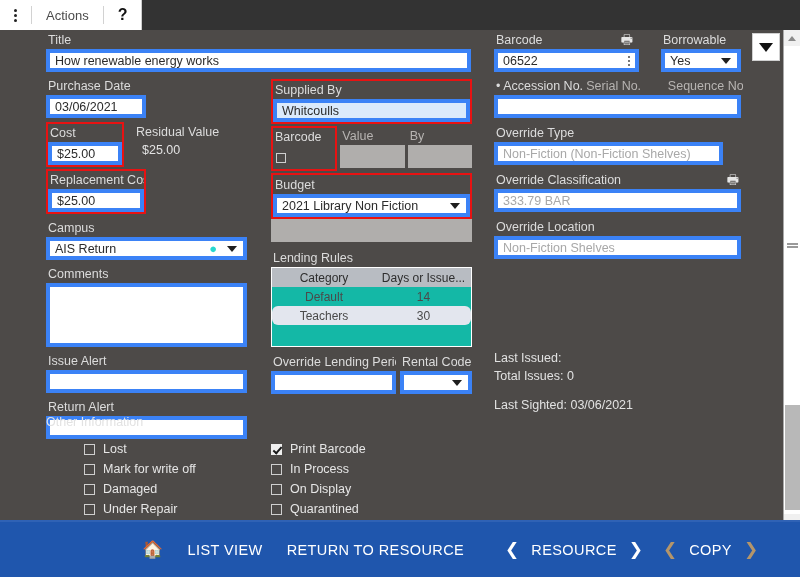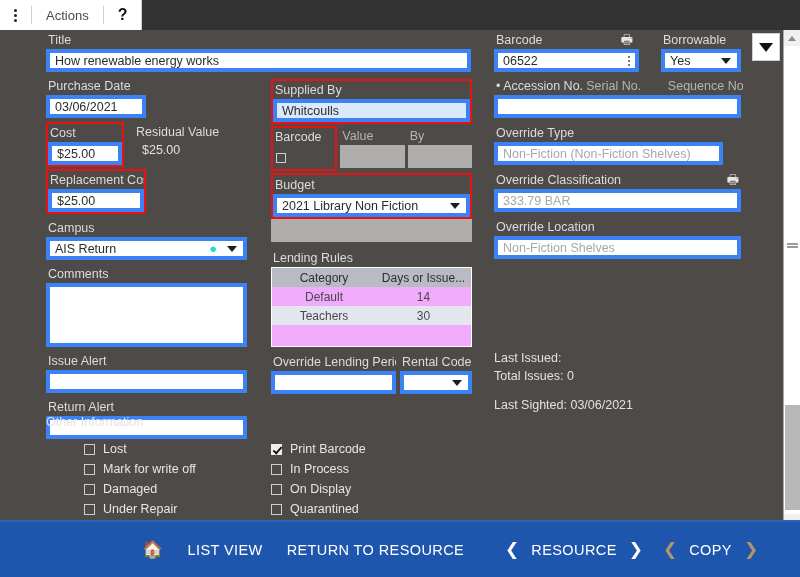--- a/index.html
+++ b/index.html
@@ -107,7 +107,7 @@
   .printer { font-size: 13px; color: #e6e6e6; line-height: 16px; }
 
   
-  .lr-table { background: #f0abfc; border: 1px solid #ffffff; width: 201px; height: 80px; }
+  .lr-table { background: #14b8a6; border: 1px solid #ffffff; width: 201px; height: 80px; }
   .lr-head { display: flex; background: #b8bcc2; height: 19px; align-items: center; }
   .lr-head div { font-size: 12px; color: #2e2e2e; text-align: center; overflow: hidden; white-space: nowrap; }
   .lr-row { display: flex; height: 19px; align-items: center; }

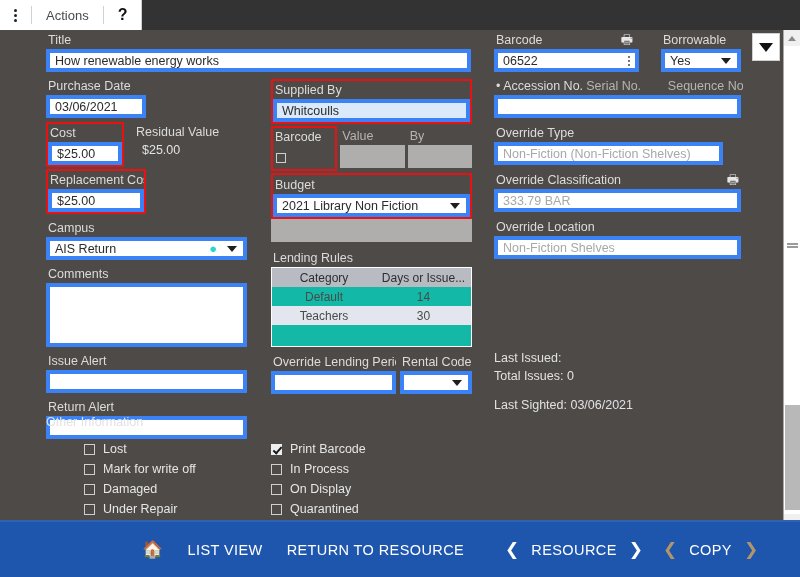--- a/index.html
+++ b/index.html
@@ -110,7 +110,7 @@
   .lr-table { background: #14b8a6; border: 1px solid #ffffff; width: 201px; height: 80px; }
   .lr-head { display: flex; background: #b8bcc2; height: 19px; align-items: center; }
   .lr-head div { font-size: 12px; color: #2e2e2e; text-align: center; overflow: hidden; white-space: nowrap; }
-  .lr-row { display: flex; height: 19px; align-items: center; }
+  .lr-row { display: flex; height: 19px; align-items: center; border-radius: 6px; }
   .lr-row.alt { background: #e3e6ee; }
   .lr-row div { font-size: 12px; color: #4a4a4a; text-align: center; }
   .c-cat { width: 104px; }

